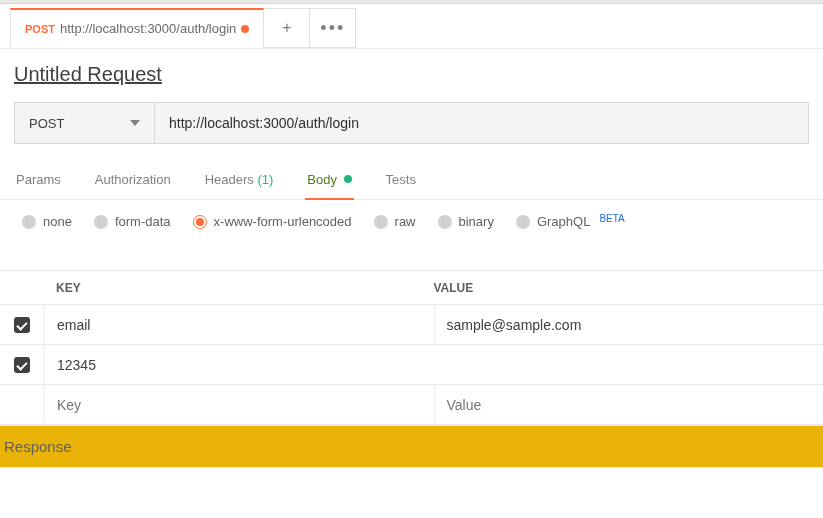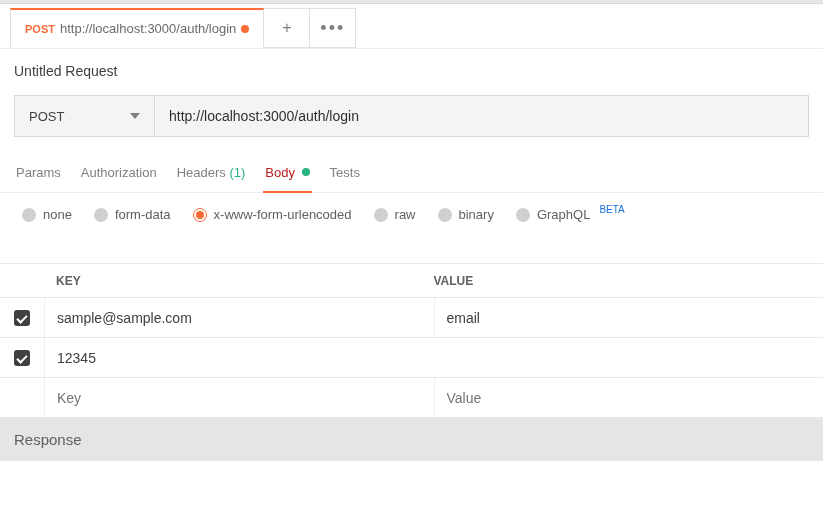--- a/index.html
+++ b/index.html
@@ -19,7 +19,7 @@
 .ellipsis { font-size: 18px; letter-spacing: 2px; line-height: 10px; }
 
 
-.title { font-size: 14px; color: #404040; padding: 14px 14px 16px 14px; }
+.title { font-size: 20px; color: #404040; padding: 14px 14px 16px 14px; text-decoration: underline; }
 
 
 .req-row { display: flex; margin: 0 14px 18px 14px; height: 42px; background: #f4f4f4; border: 1px solid #d8d8d8; }

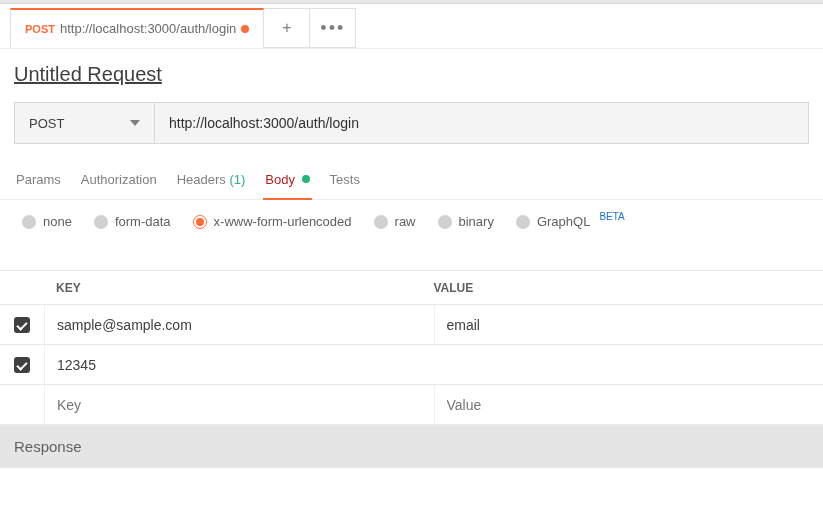--- a/index.html
+++ b/index.html
@@ -28,7 +28,7 @@
 .url-input { flex: 1; border: none; background: transparent; padding: 0 14px; font-size: 14px; color: #303030; outline: none; }
 
 
-.subtabs { display: flex; gap: 20px; padding: 10px 16px 0 16px; border-bottom: 1px solid #ececec; }
+.subtabs { display: flex; gap: 34px; padding: 10px 16px 0 16px; border-bottom: 1px solid #ececec; }
 .subtab { padding-bottom: 12px; color: #808080; cursor: pointer; position: relative; }
 .subtab .count { color: #26b47f; }
 .subtab.active { color: #b91c1c; }

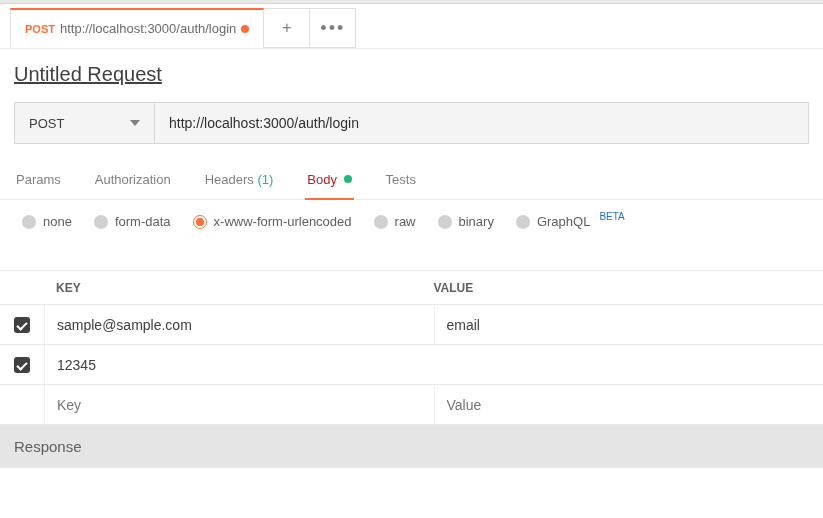--- a/index.html
+++ b/index.html
@@ -31,7 +31,7 @@
 .subtabs { display: flex; gap: 34px; padding: 10px 16px 0 16px; border-bottom: 1px solid #ececec; }
 .subtab { padding-bottom: 12px; color: #808080; cursor: pointer; position: relative; }
 .subtab .count { color: #26b47f; }
-.subtab.active { color: #b91c1c; }
+.subtab.active { color: #4d7c0f; }
 .subtab.active::after { content: ""; position: absolute; left: -2px; right: -2px; bottom: -1px; height: 2px; background: #ff6c37; }
 .subtab .indot { margin-left: 3px; position: relative; top: -1px; }
 

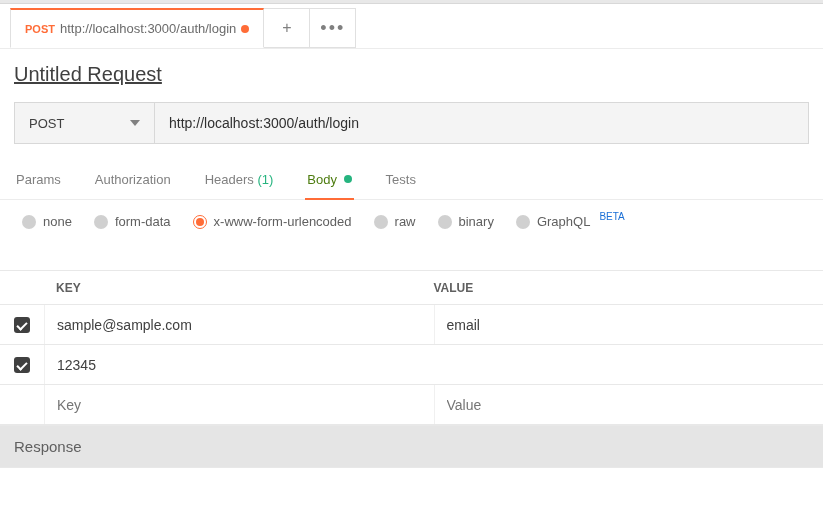--- a/index.html
+++ b/index.html
@@ -37,7 +37,7 @@
 
 
 .bodytypes { display: flex; gap: 22px; padding: 14px 22px 16px 22px; align-items: center; }
-.radio { display: flex; align-items: center; gap: 7px; color: #606060; cursor: pointer; }
+.radio { display: flex; align-items: flex-end; gap: 7px; color: #606060; cursor: pointer; }
 .radio .r { width: 14px; height: 14px; border-radius: 50%; background: #d0d0d0; position: relative; }
 .radio.sel .r { background: #fff; border: 1px solid #ff6c37; }
 .radio.sel .r::after { content: ""; position: absolute; left: 2px; top: 2px; width: 8px; height: 8px; border-radius: 50%; background: #ff6c37; }

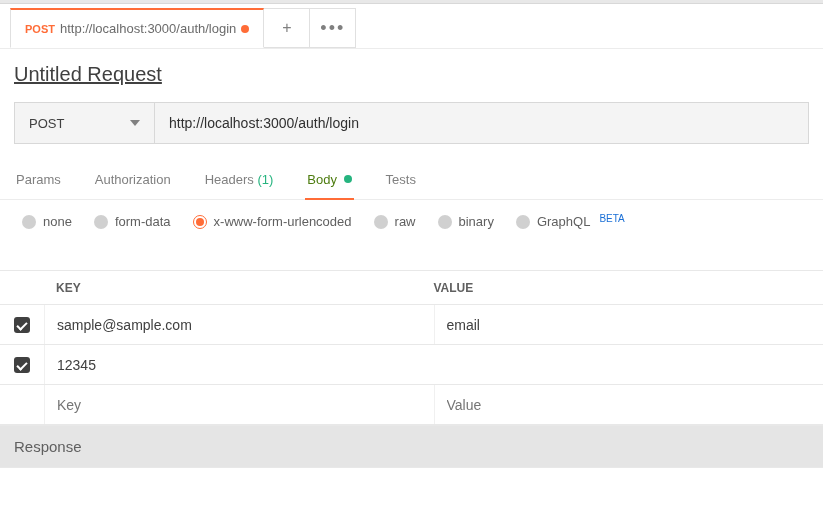--- a/index.html
+++ b/index.html
@@ -139,8 +139,8 @@
   </div>
   <div class="kvrow">
     <div class="chk"></div>
+    <input class="kvin" value="email" style="">
     <input class="kvin" value="sample@sample.com" style="">
-    <input class="kvin" value="email" style="">
   </div>
   <div class="kvrow">
     <div class="chk"></div>

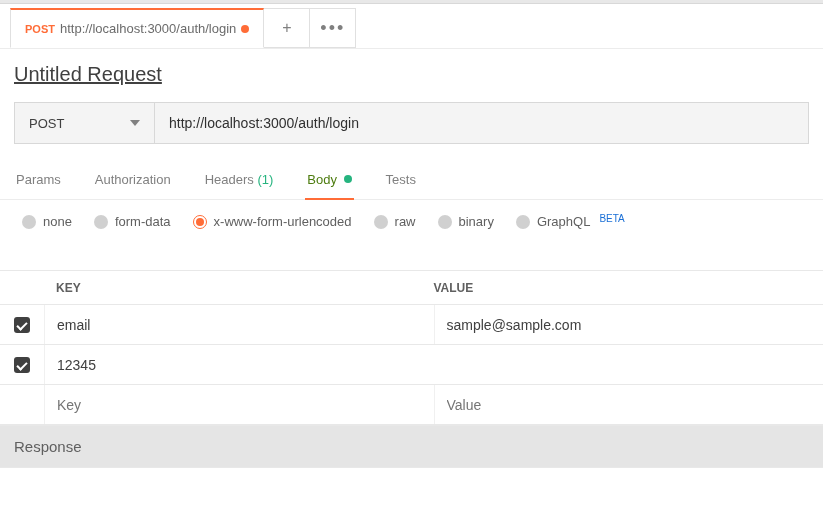--- a/index.html
+++ b/index.html
@@ -57,7 +57,7 @@
 .kvrow .kvin:last-child { border-right: none; }
 
 
-.respbar { background: #e5e5e5; padding: 12px 14px; color: #606060; font-size: 15px; border-top: 1px solid #e8e8e8; border-bottom: 1px solid #e8e8e8; }
+.respbar { background: #eab308; padding: 12px 4px; color: #606060; font-size: 15px; border-top: 1px solid #e8e8e8; border-bottom: 1px solid #e8e8e8; }
 .footer { height: 46px; }
 </style>
 </head>

